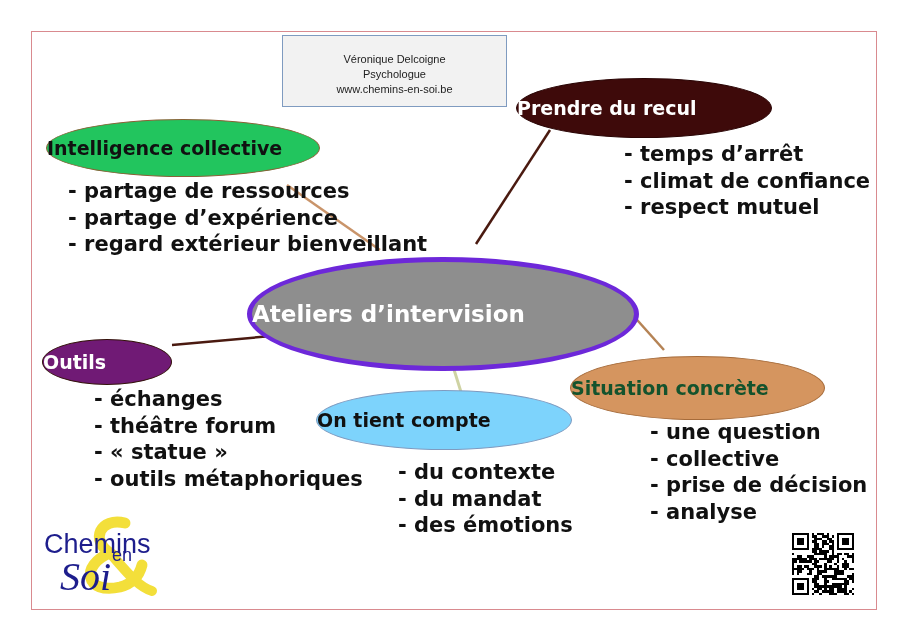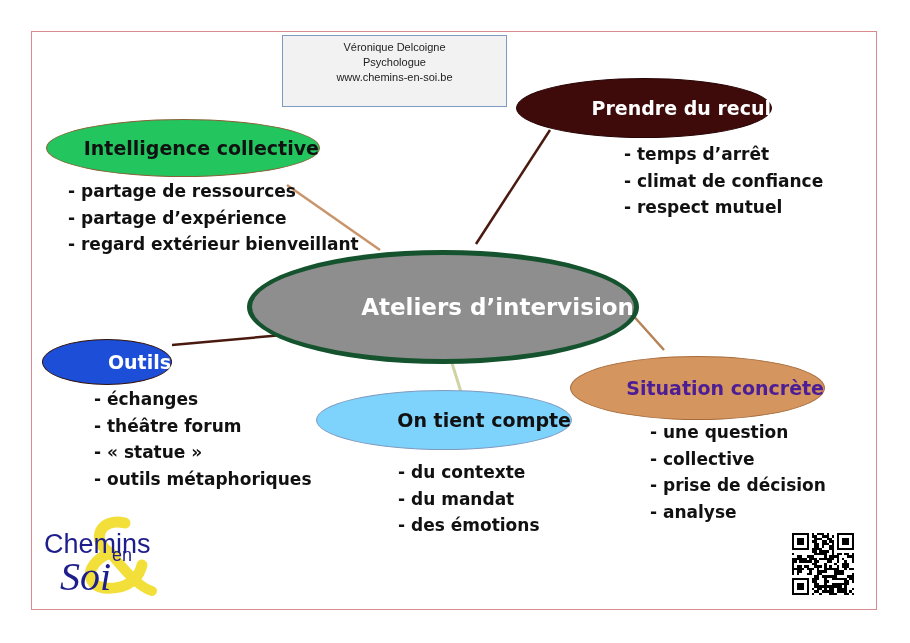--- a/index.html
+++ b/index.html
@@ -7,7 +7,7 @@
   .frame { position:absolute; left:31px; top:31px; width:846px; height:579px; border:1.5px solid #d98a8f; box-sizing:border-box; }
   svg.links { position:absolute; left:0; top:0; width:910px; height:643px; }
   .card { position:absolute; left:282px; top:35px; width:225px; height:72px; background:#f2f2f2; border:1px solid #7f9bc0; box-sizing:border-box;
-          text-align:center; font-family:"Liberation Sans", sans-serif; font-size:11px; line-height:15px; color:#222; padding-top:4px; }
+          text-align:center; font-family:"Liberation Sans", sans-serif; font-size:11px; line-height:15px; color:#222; padding-top:16px; }
   .card div { white-space:nowrap; }
   .ell { position:absolute; border-radius:50%; box-sizing:border-box; display:flex; align-items:center; justify-content:flex-end;
          font-family:"DejaVu Sans", sans-serif; font-weight:bold; white-space:nowrap; }

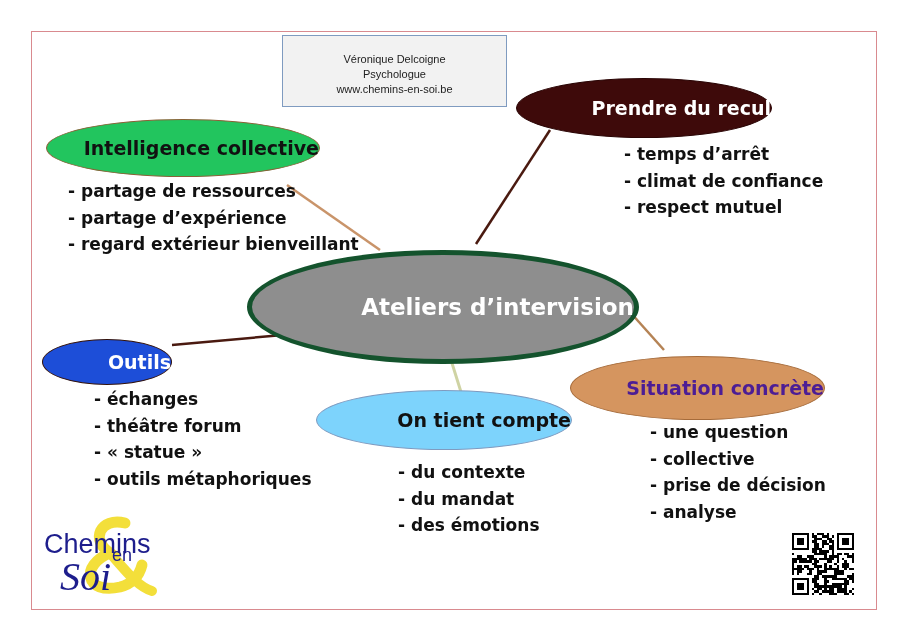--- a/index.html
+++ b/index.html
@@ -9,7 +9,7 @@
   .card { position:absolute; left:282px; top:35px; width:225px; height:72px; background:#f2f2f2; border:1px solid #7f9bc0; box-sizing:border-box;
           text-align:center; font-family:"Liberation Sans", sans-serif; font-size:11px; line-height:15px; color:#222; padding-top:16px; }
   .card div { white-space:nowrap; }
-  .ell { position:absolute; border-radius:50%; box-sizing:border-box; display:flex; align-items:center; justify-content:flex-end;
+  .ell { position:absolute; border-radius:50%; box-sizing:border-box; display:flex; align-items:center; justify-content:flex-start;
          font-family:"DejaVu Sans", sans-serif; font-weight:bold; white-space:nowrap; }
   .list { position:absolute; font-family:"DejaVu Sans", sans-serif; font-weight:bold; font-size:17px; line-height:26.5px; color:#111; white-space:nowrap; }
   .list div::before { content:"- "; }

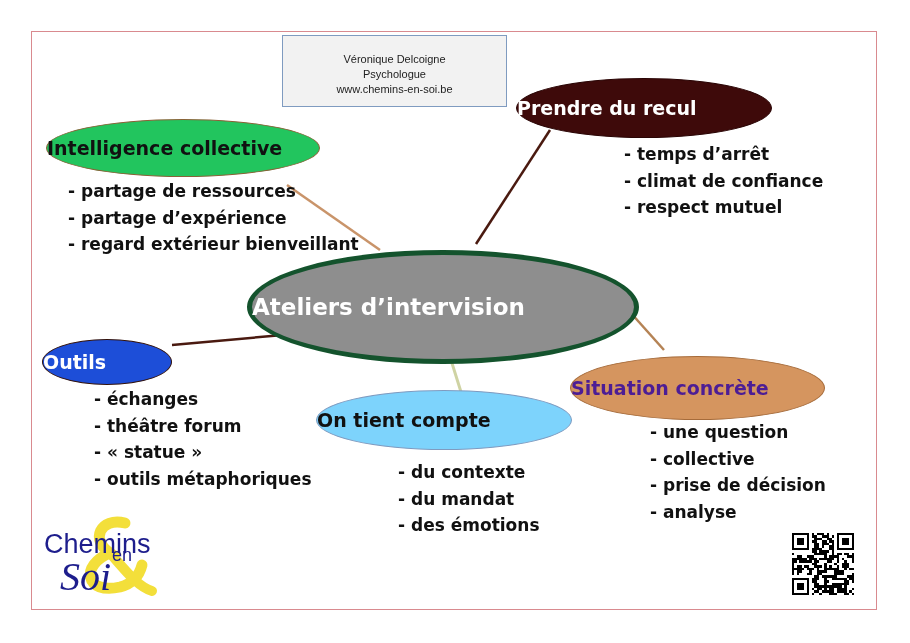--- a/index.html
+++ b/index.html
@@ -11,7 +11,7 @@
   .card div { white-space:nowrap; }
   .ell { position:absolute; border-radius:50%; box-sizing:border-box; display:flex; align-items:center; justify-content:flex-start;
          font-family:"DejaVu Sans", sans-serif; font-weight:bold; white-space:nowrap; }
-  .list { position:absolute; font-family:"DejaVu Sans", sans-serif; font-weight:bold; font-size:17px; line-height:26.5px; color:#111; white-space:nowrap; }
+  .list { position:absolute; font-family:"DejaVu Sans", sans-serif; font-weight:bold; font-size:21px; line-height:26.5px; color:#111; white-space:nowrap; }
   .list div::before { content:"- "; }
   .logo { position:absolute; left:40px; top:515px; width:130px; height:85px; }
   .qr { position:absolute; left:792px; top:533px; width:62px; height:62px; }

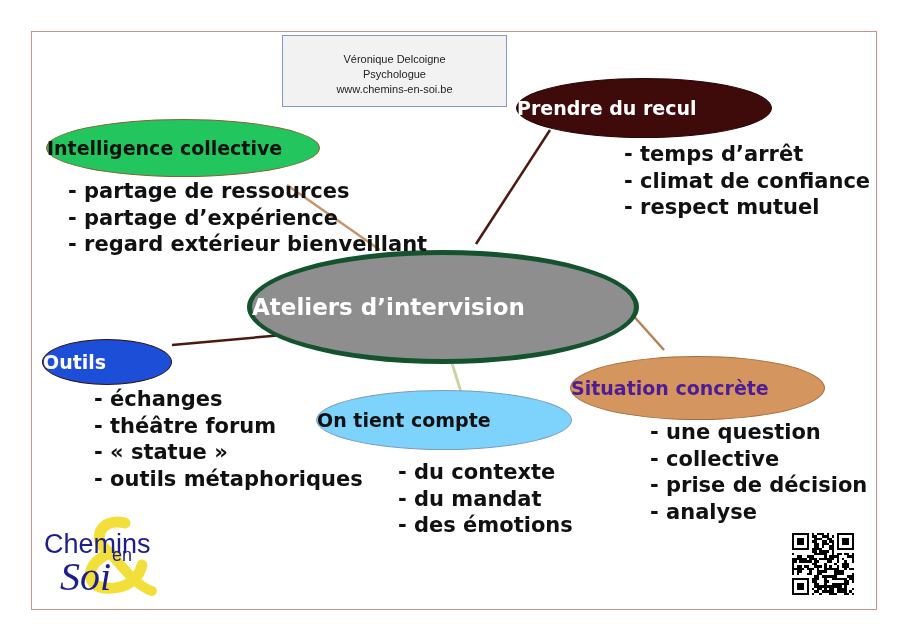--- a/index.html
+++ b/index.html
@@ -35,7 +35,7 @@
   <div>www.chemins-en-soi.be</div>
 </div>
 
-<div class="ell" style="left:247px;top:250px;width:392px;height:114px;background:#8e8e8e;border:5px solid #14532d;color:#fff;font-size:23px;">
+<div class="ell" style="left:247px;top:257px;width:392px;height:114px;background:#8e8e8e;border:5px solid #6d28d9;color:#fff;font-size:23px;">
   <span>Ateliers d’intervision</span>
 </div>
 

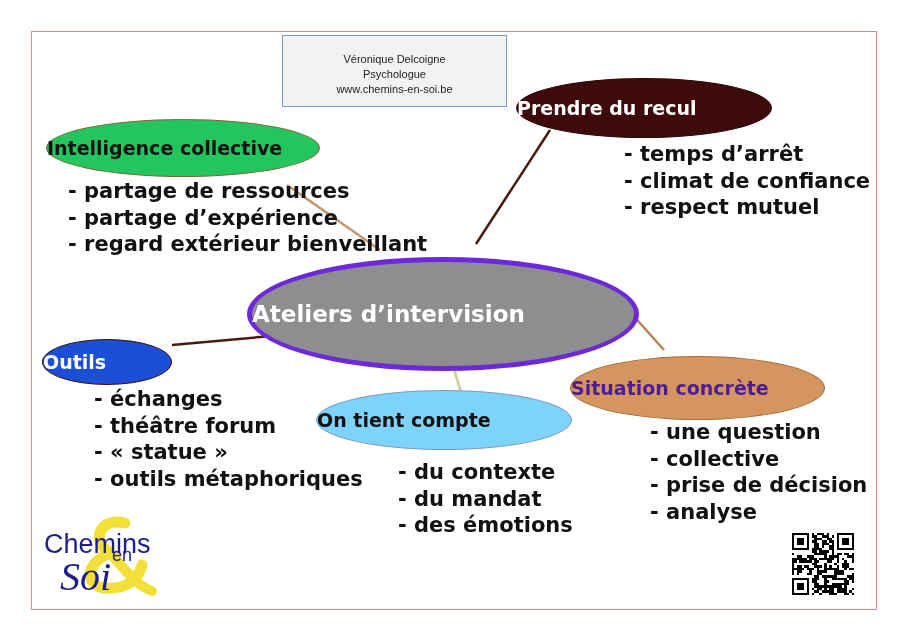--- a/index.html
+++ b/index.html
@@ -57,7 +57,7 @@
   <div>respect mutuel</div>
 </div>
 
-<div class="ell" style="left:42px;top:339px;width:130px;height:46px;background:#1d4ed8;border:1.5px solid #33120a;color:#fff;font-size:19px;">
+<div class="ell" style="left:42px;top:339px;width:130px;height:46px;background:#701a75;border:1.5px solid #33120a;color:#fff;font-size:19px;">
   <span>Outils</span>
 </div>
 <div class="list" style="left:94px;top:386px;">

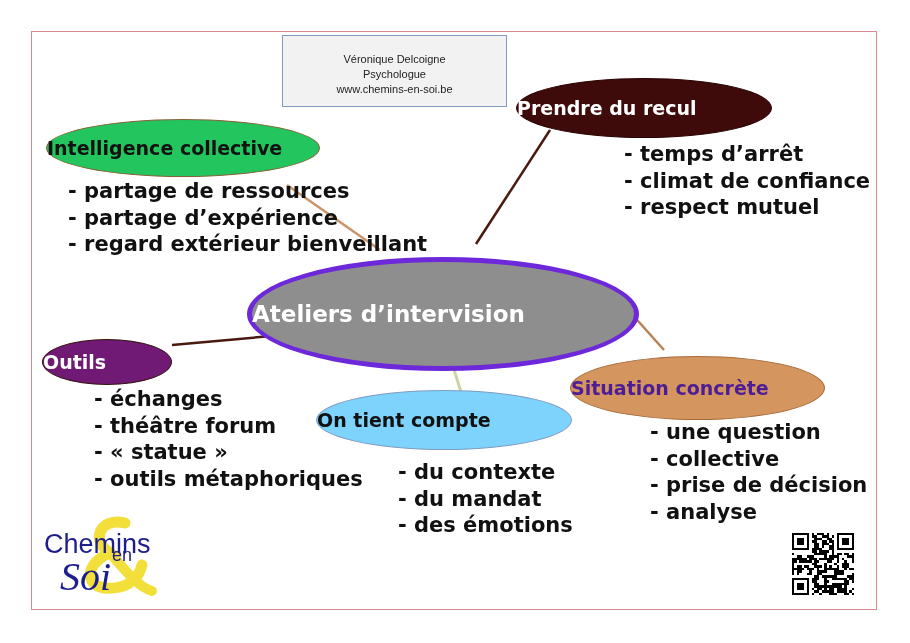--- a/index.html
+++ b/index.html
@@ -76,7 +76,7 @@
   <div>des émotions</div>
 </div>
 
-<div class="ell" style="left:570px;top:356px;width:255px;height:64px;background:#d5955f;border:1.5px solid #a66b3a;color:#4c1d95;font-size:19px;">
+<div class="ell" style="left:570px;top:356px;width:255px;height:64px;background:#d5955f;border:1.5px solid #a66b3a;color:#14532d;font-size:19px;">
   <span>Situation concrète</span>
 </div>
 <div class="list" style="left:650px;top:419px;">

